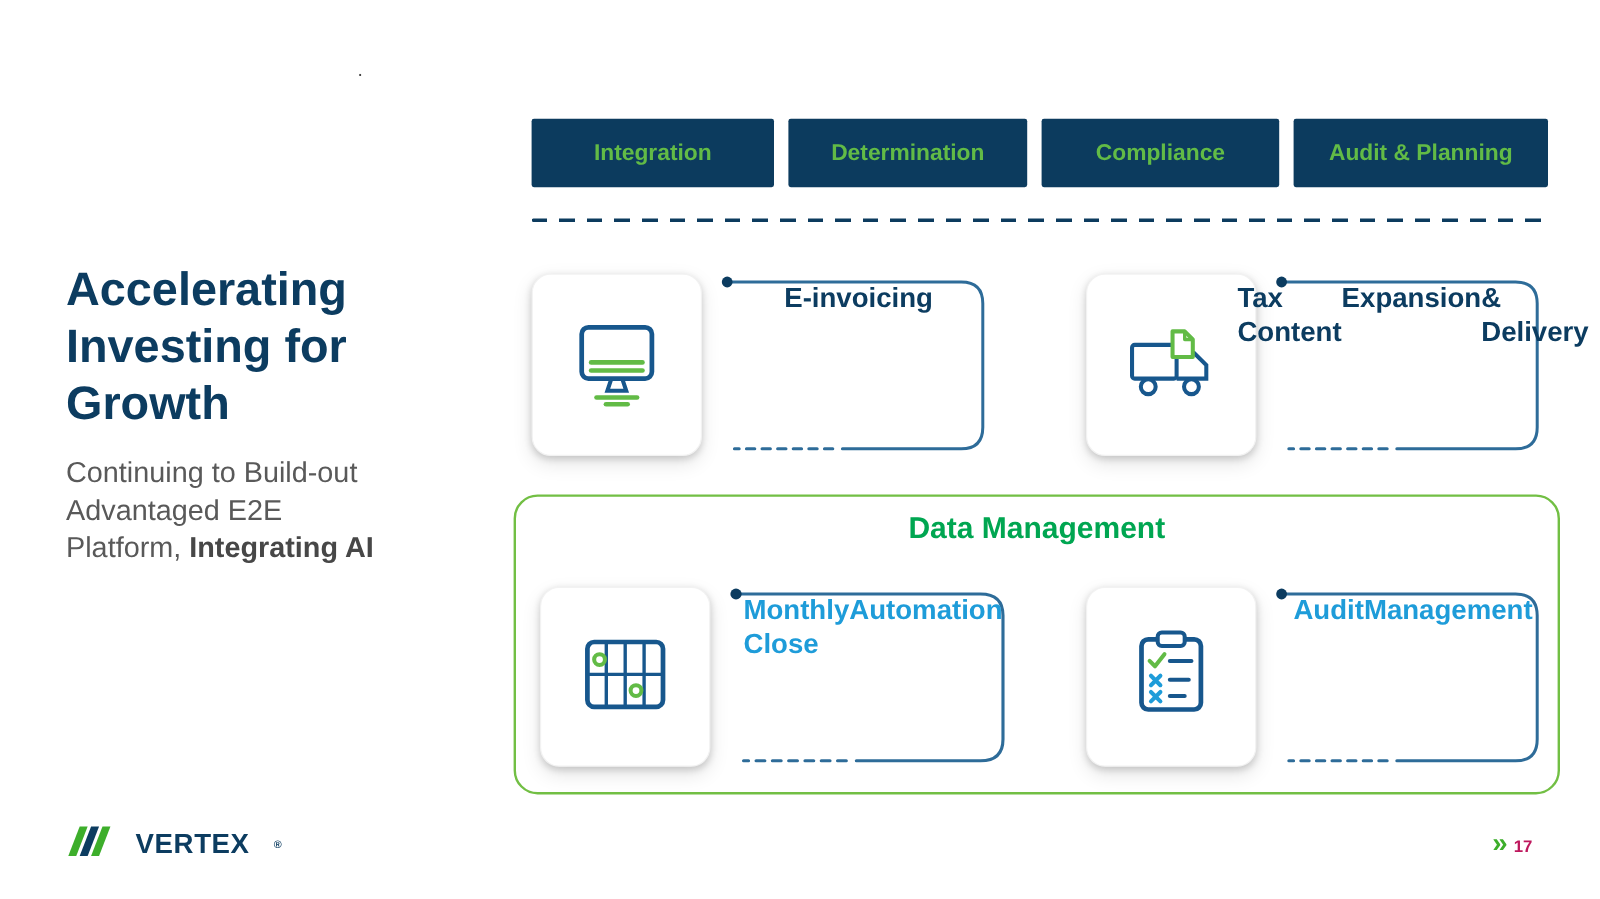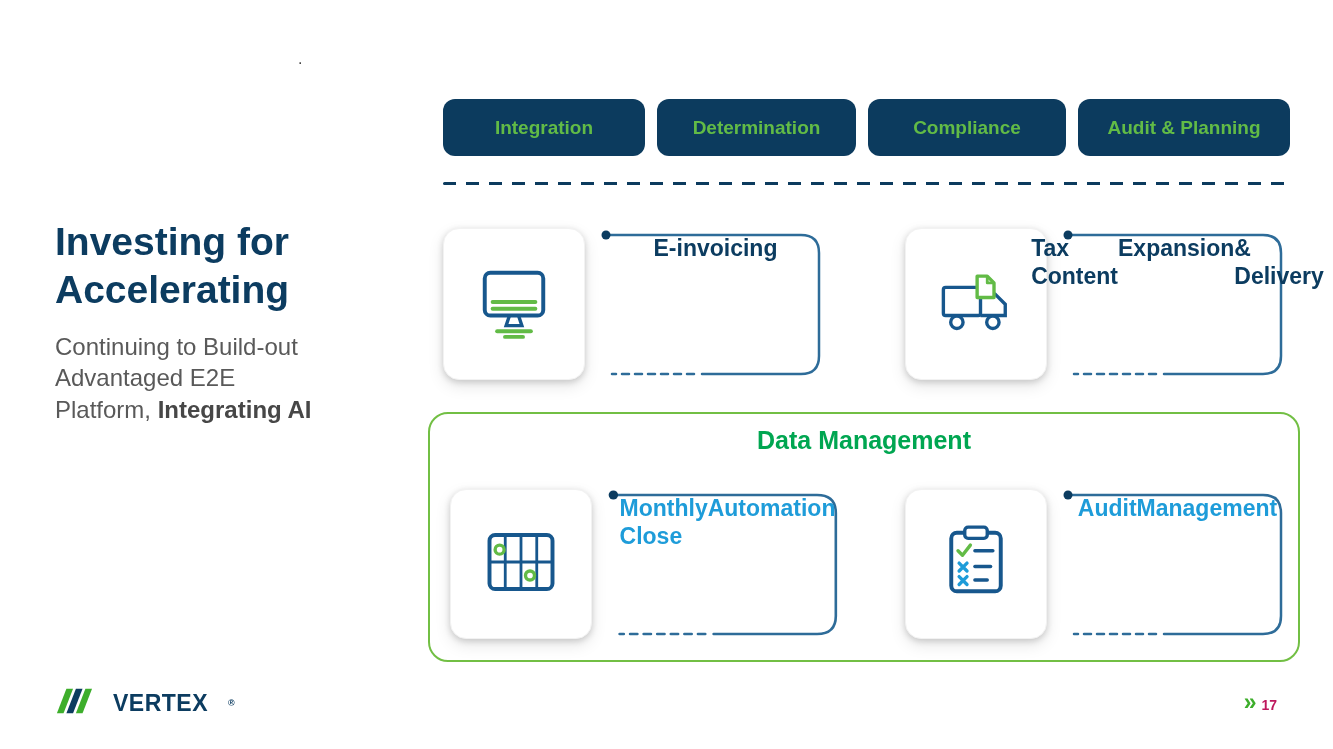--- a/index.html
+++ b/index.html
@@ -19,7 +19,7 @@
   
   .pills-row{position:absolute;left:443px;top:99px;display:flex;gap:12px;}
   .pill{
-    height:57px;border-radius:12px;background:#0C3B5E;color:#62BB46;
+    height:57px;border-radius:2px;background:#0C3B5E;color:#62BB46;
     font-weight:bold;font-size:19px;display:flex;align-items:center;justify-content:center;
   }
   .pill-1{width:202px;}.pill-2{width:199px;}.pill-3{width:198px;}.pill-4{width:212px;}

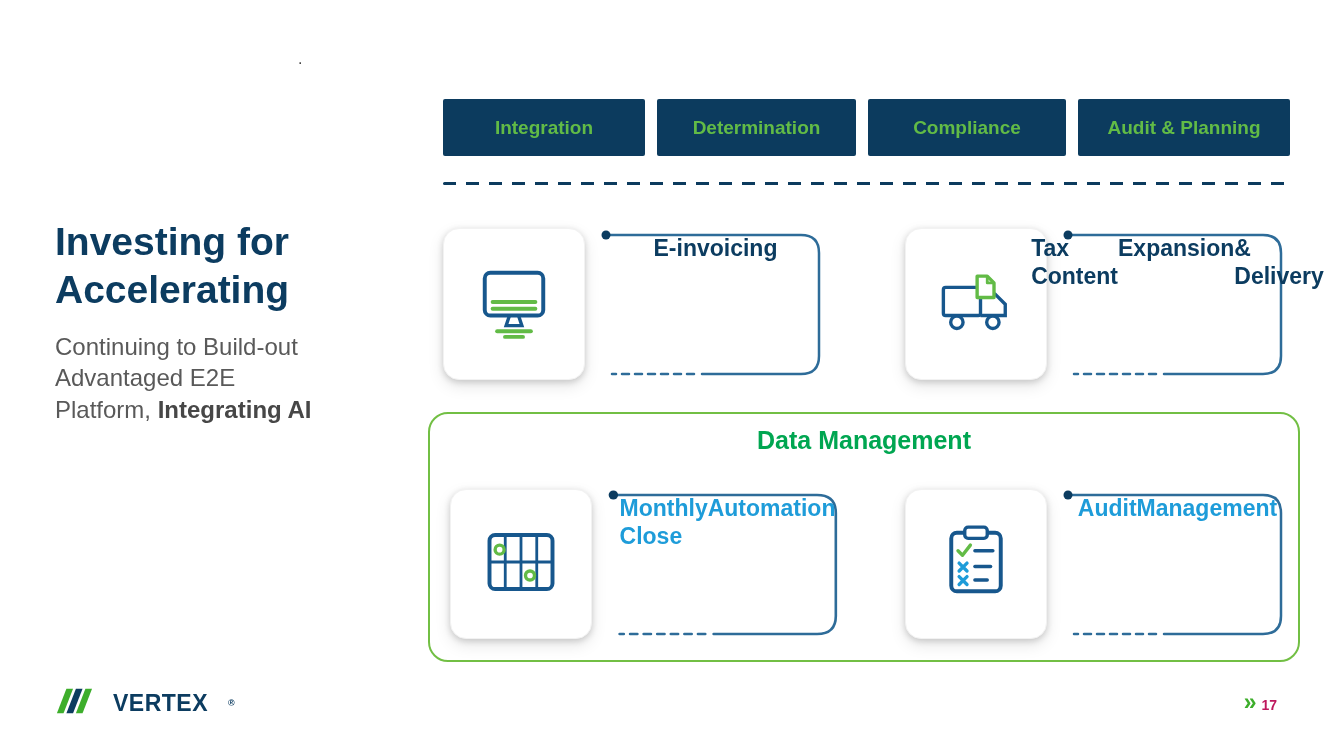--- a/index.html
+++ b/index.html
@@ -79,8 +79,8 @@
 
   <div class="left-panel">
     <div class="page-title">
+      <span>Accelerating</span>
       <span>Investing for</span>
-      <span>Accelerating</span>
     </div>
     <div class="page-subtitle">
       <span>Continuing to Build-out</span>

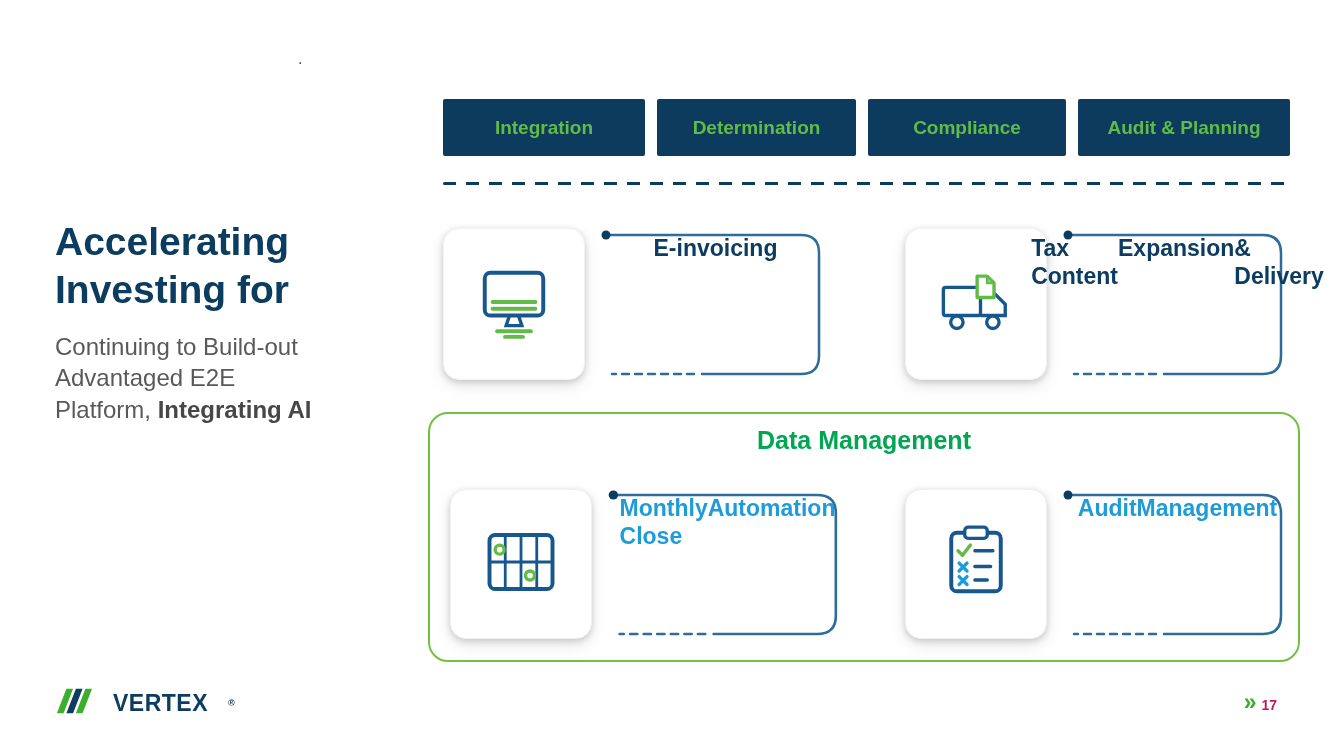--- a/index.html
+++ b/index.html
@@ -81,6 +81,7 @@
     <div class="page-title">
       <span>Accelerating</span>
       <span>Investing for</span>
+      <span>Growth</span>
     </div>
     <div class="page-subtitle">
       <span>Continuing to Build-out</span>

